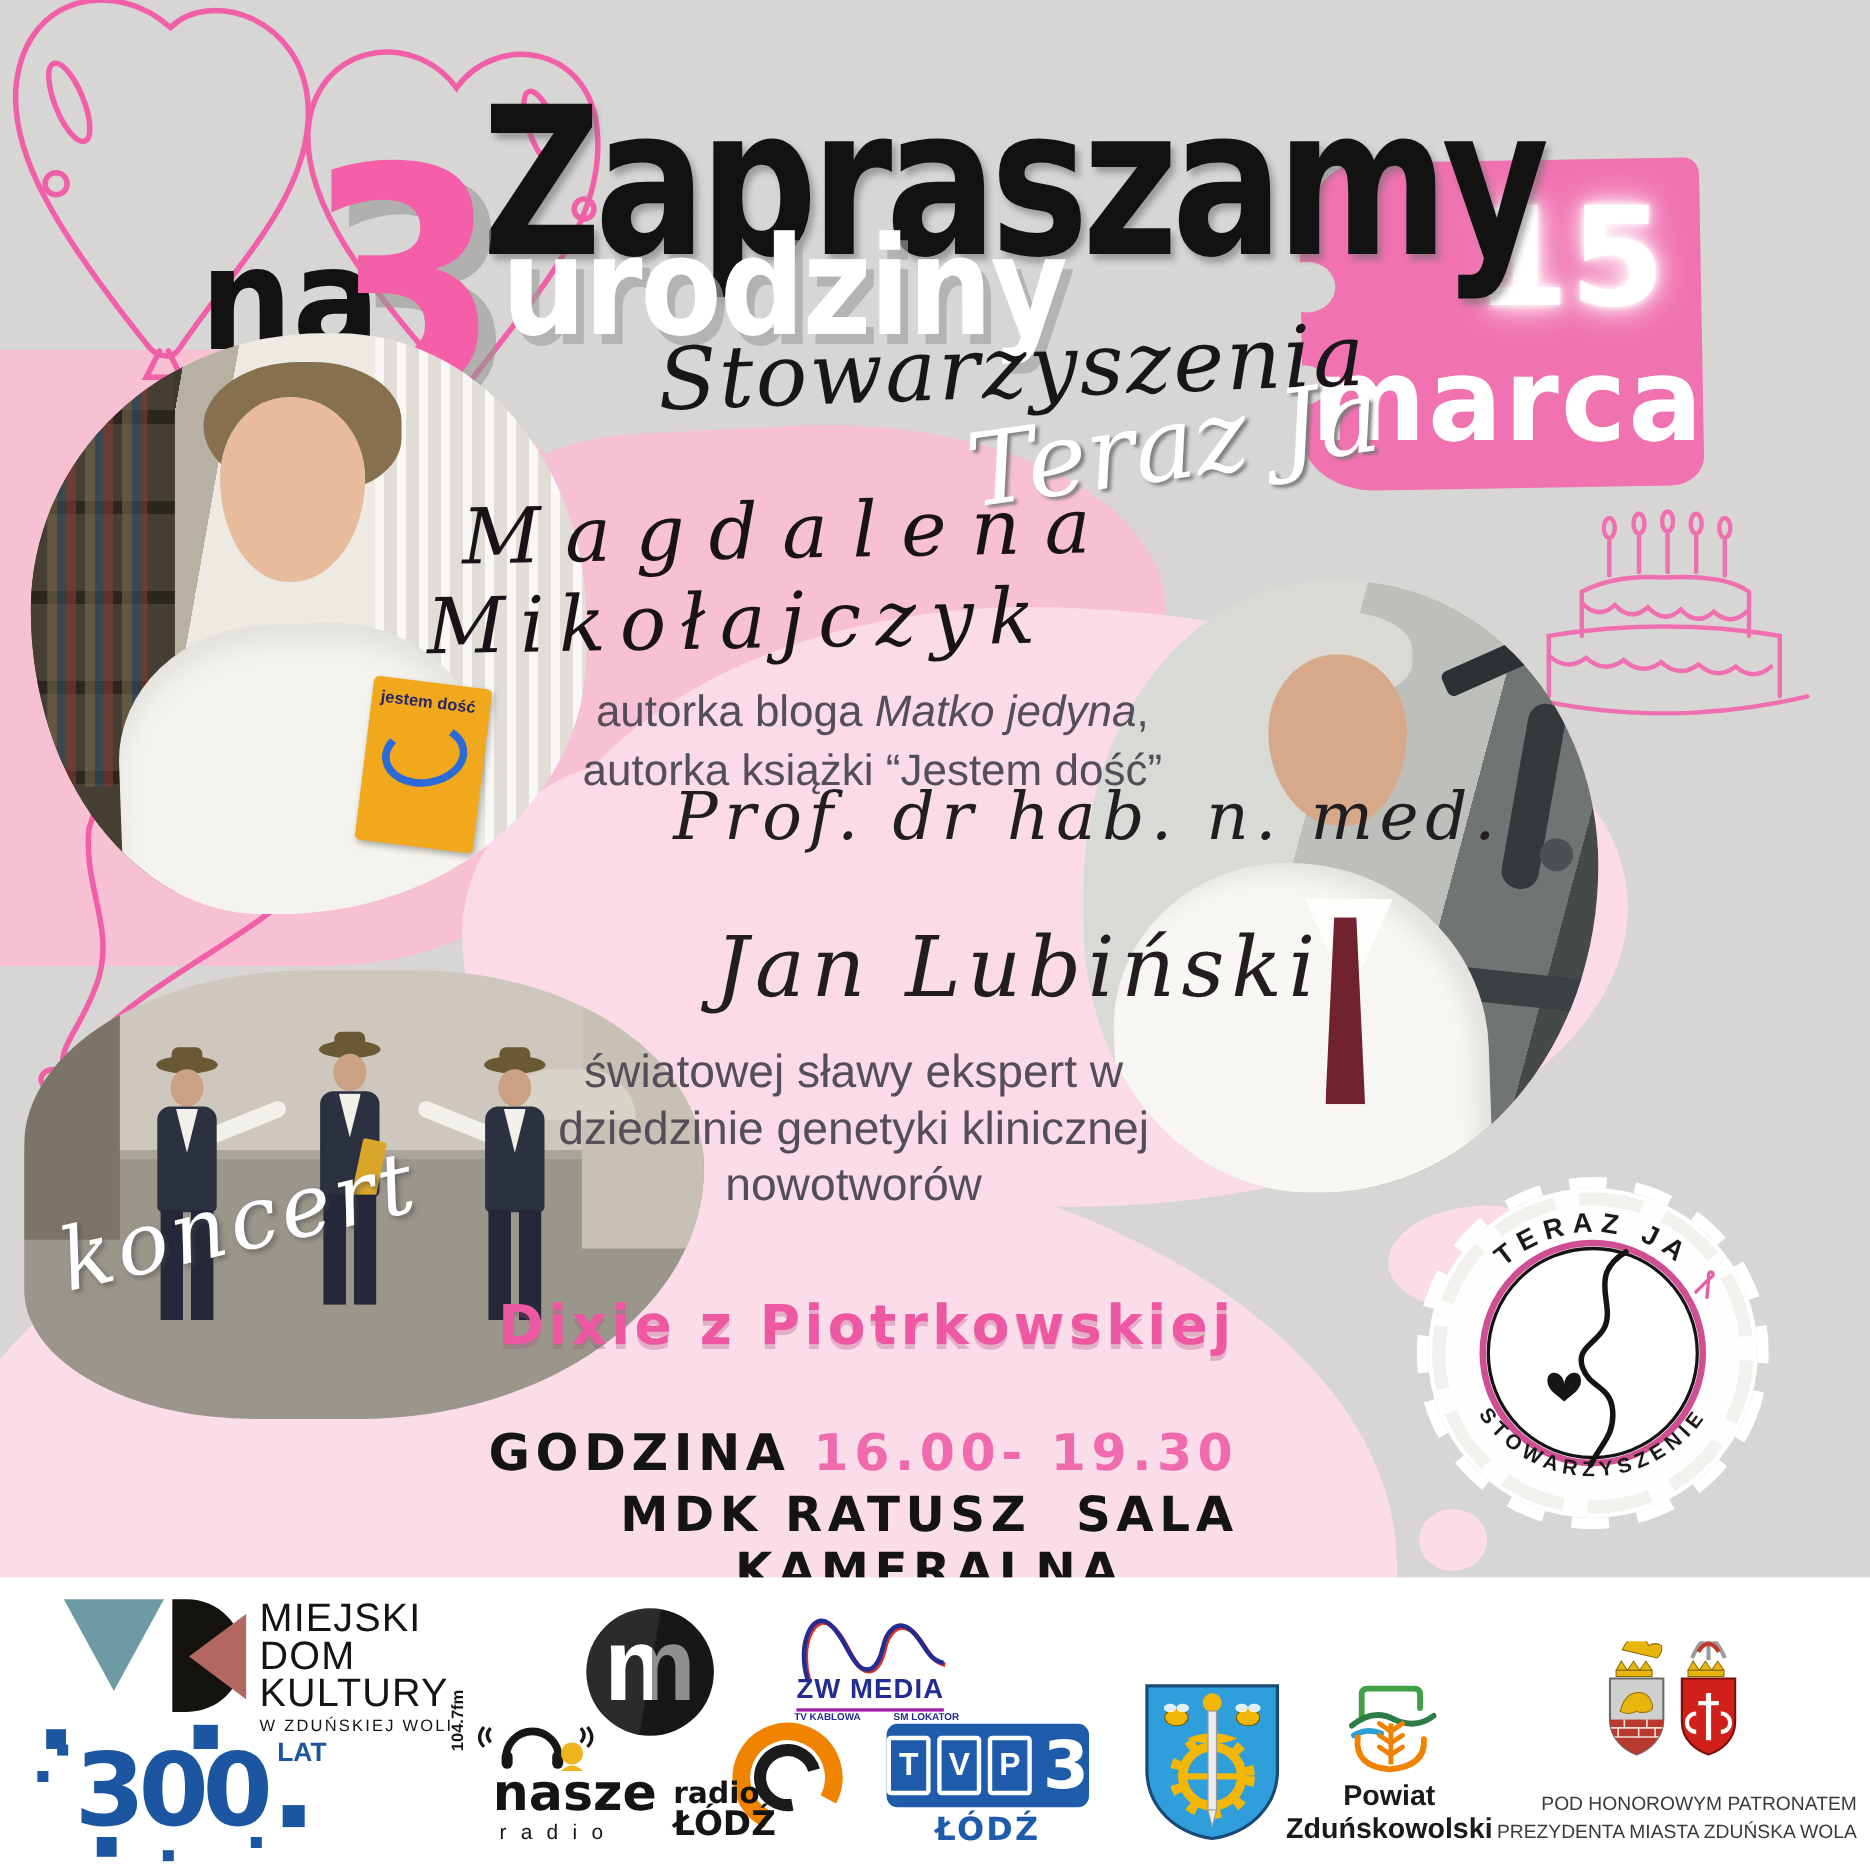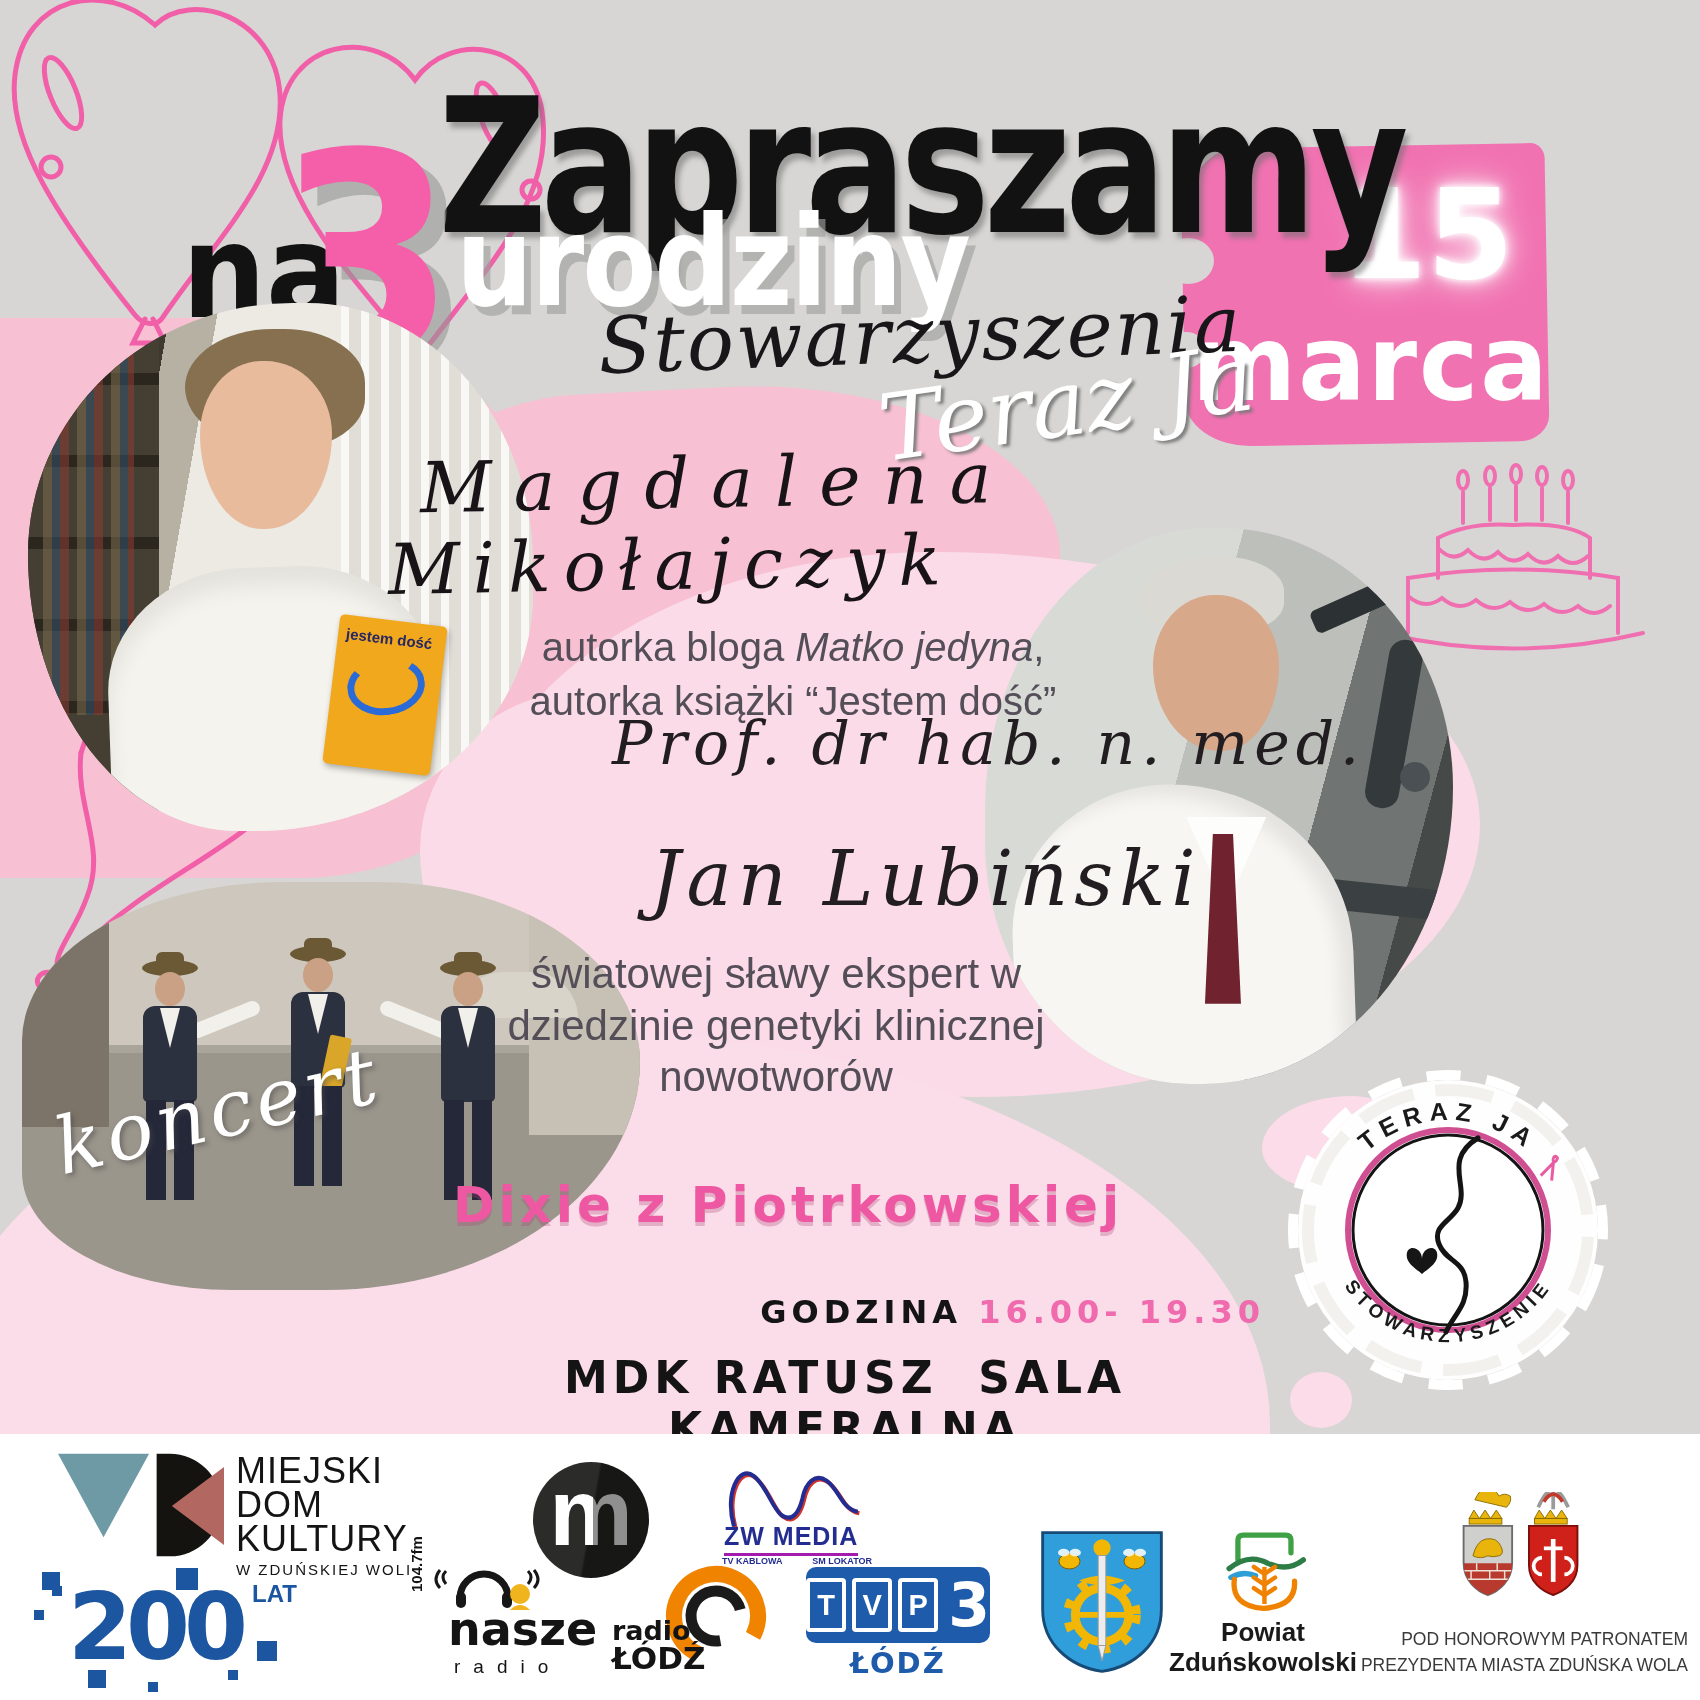--- a/index.html
+++ b/index.html
@@ -58,7 +58,7 @@
   .dixie{left:448px;top:1176px;width:680px;text-align:center;font-size:50px;font-weight:800;
          letter-spacing:4px;color:#ee58a2;text-shadow:0 4px 0 rgba(170,70,120,.3);
          font-family:"DejaVu Sans",sans-serif;}
-  .sched{left:415px;top:1293px;width:850px;text-align:right;font-size:32px;font-weight:800;
+  .sched{left:444px;top:1293px;width:850px;text-align:left;font-size:46px;font-weight:800;
          letter-spacing:5px;font-family:"DejaVu Sans",sans-serif;color:#141414;}
   .sched .time{color:#f06aae;}
   .venue{left:420px;top:1352px;width:850px;text-align:center;font-size:44px;font-weight:800;

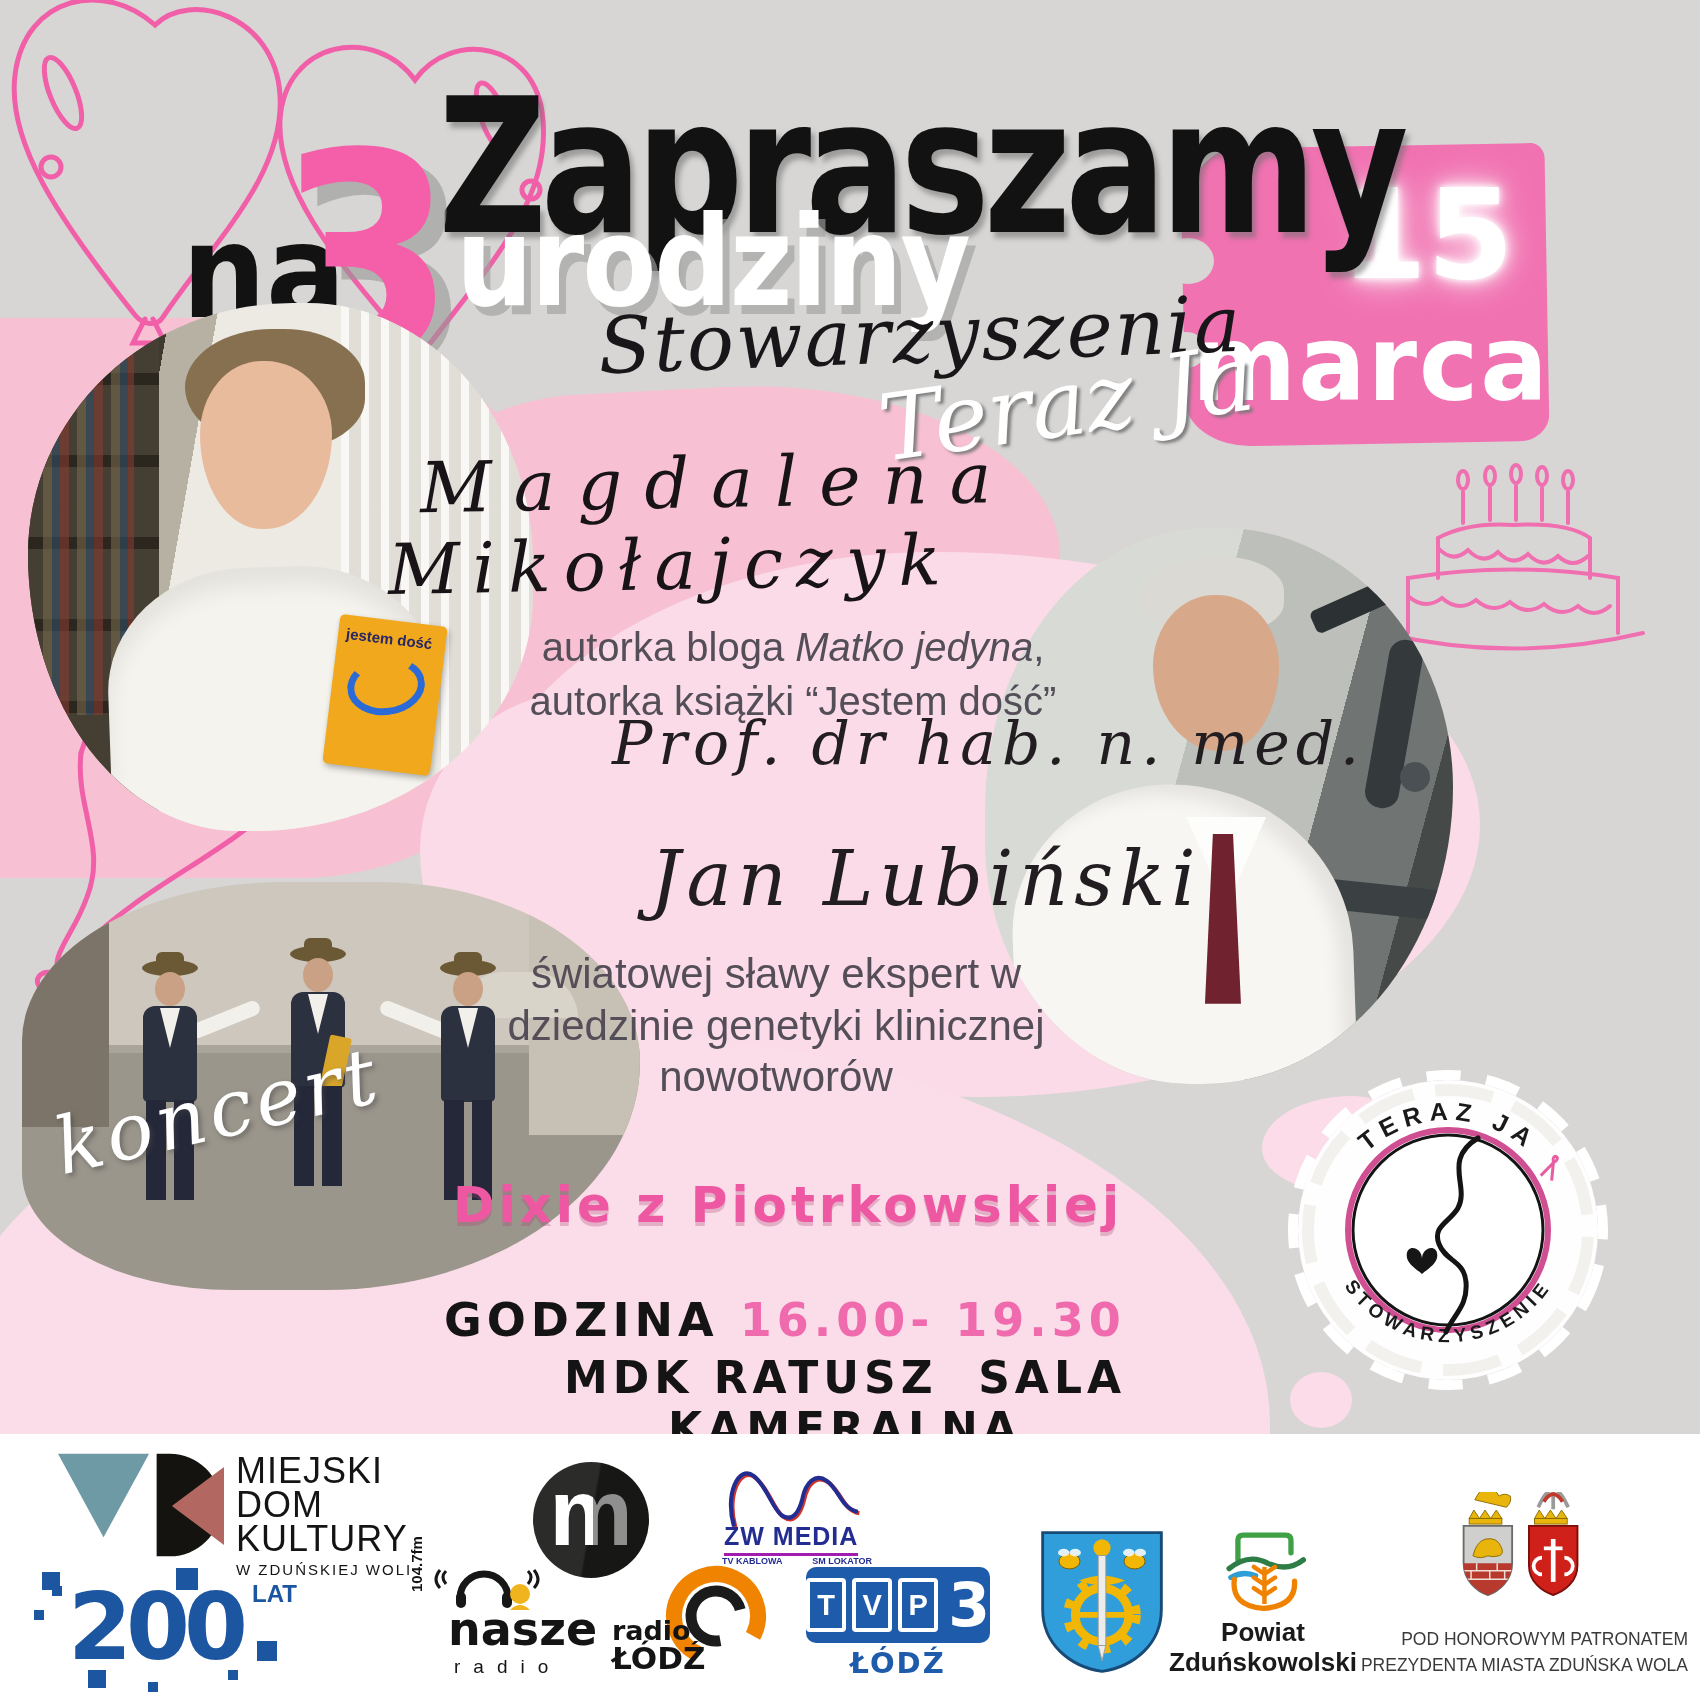--- a/index.html
+++ b/index.html
@@ -341,7 +341,7 @@
     </div>
 
     <div class="abs c200-dots"></div>
-    <div class="abs c200-num">200</div>
+    <div class="abs c200-num">300</div>
     <div class="abs c200-lat">LAT</div>
 
     <div class="abs mcircle">

